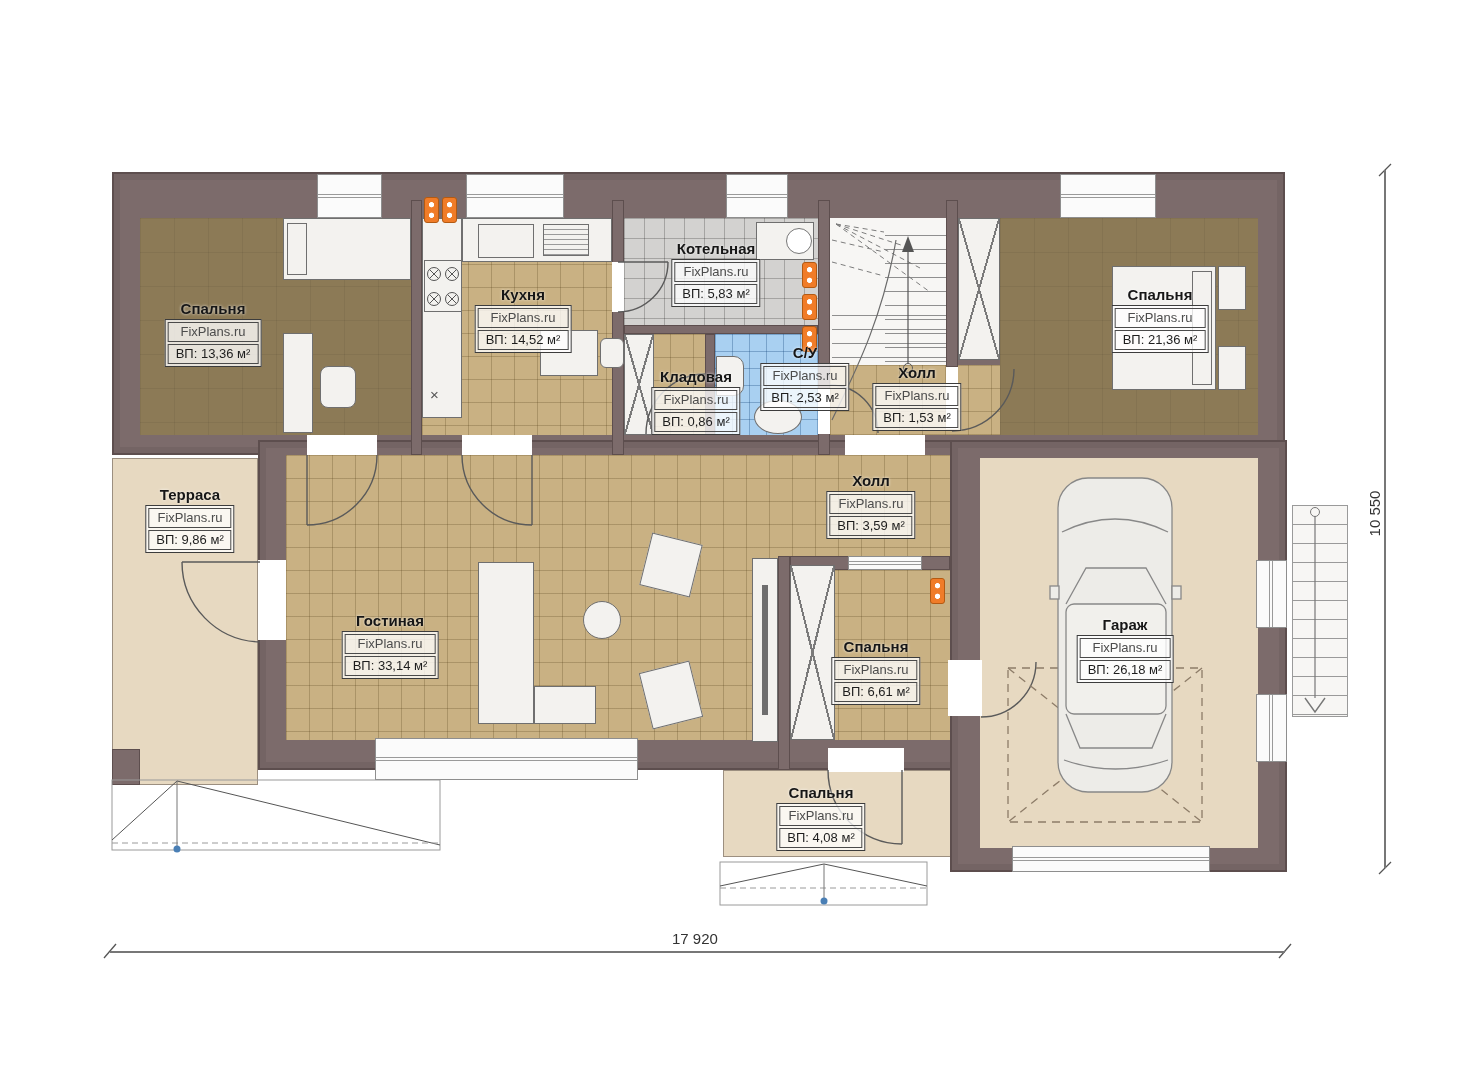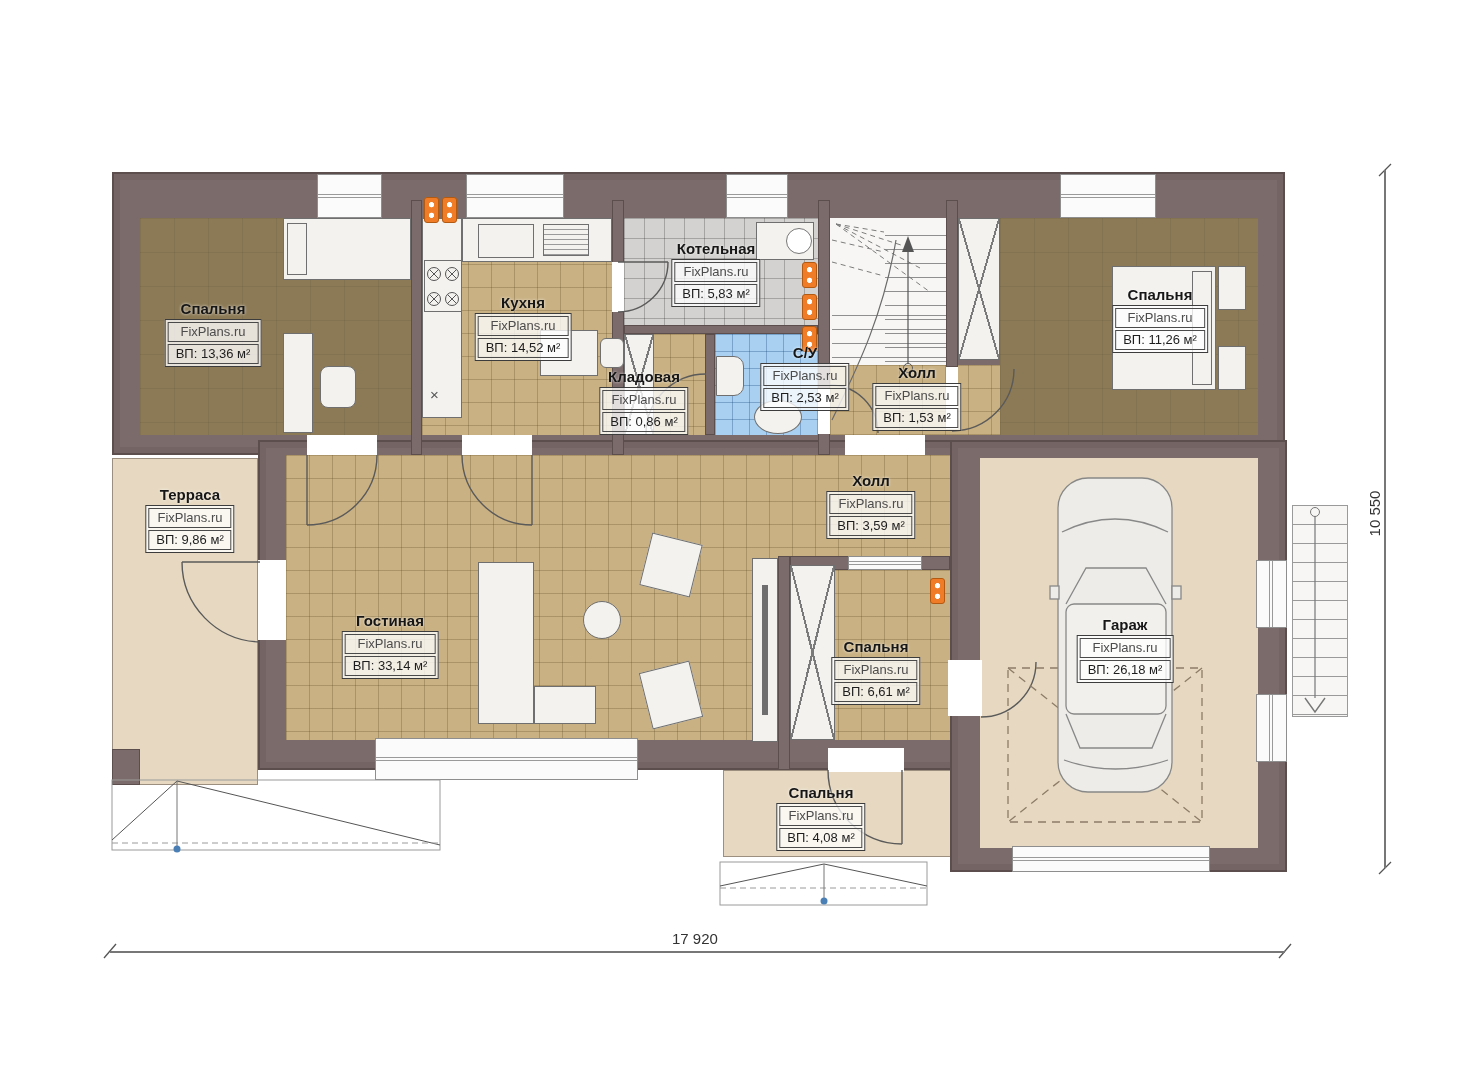--- a/index.html
+++ b/index.html
@@ -238,7 +238,7 @@
     <div class="rrow">ВП: 13,36 м²</div>
       </div>
   </div>
-  <div class="room-label" style="left:523px;top:286px;margin-top:8px;">
+  <div class="room-label" style="left:523px;top:286px;">
     <span class="rname">Кухня</span>
     <div class="rbox">
         <div class="rrow wm">FixPlans.ru</div>

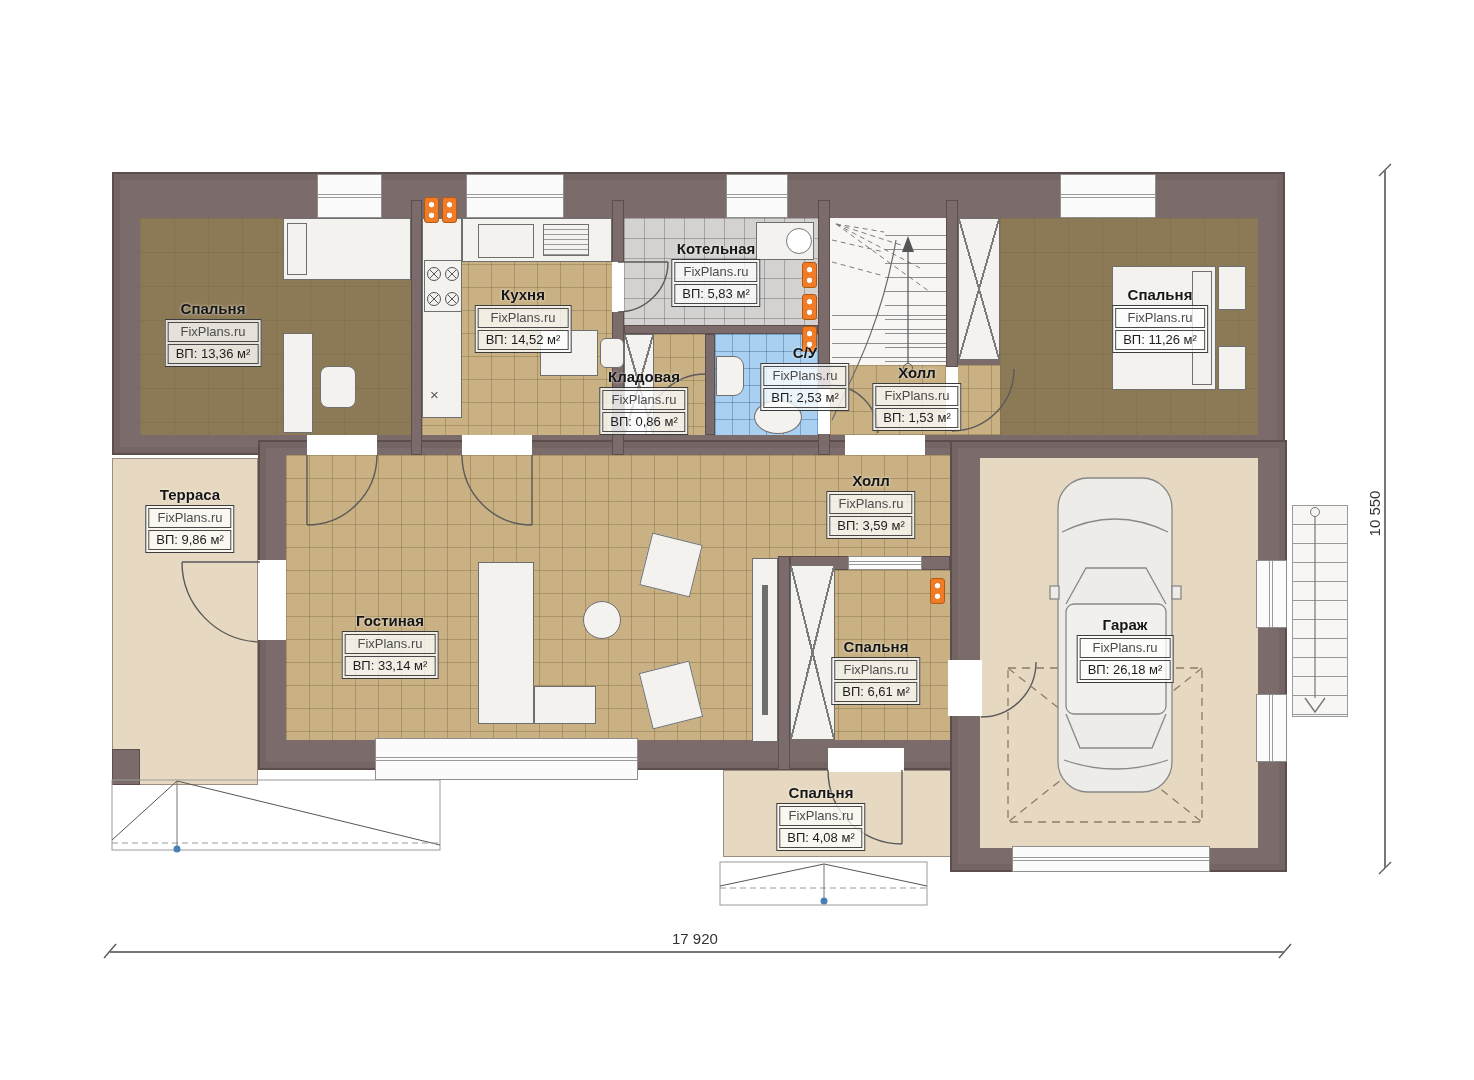--- a/index.html
+++ b/index.html
@@ -277,7 +277,7 @@
     <span class="rname">Спальня</span>
     <div class="rbox">
         <div class="rrow wm">FixPlans.ru</div>
-    <div class="rrow">ВП: 11,26 м²</div>
+    <div class="rrow">ВП: 21,36 м²</div>
       </div>
   </div>
   <div class="room-label" style="left:178px;top:486px;padding-left:24px;">

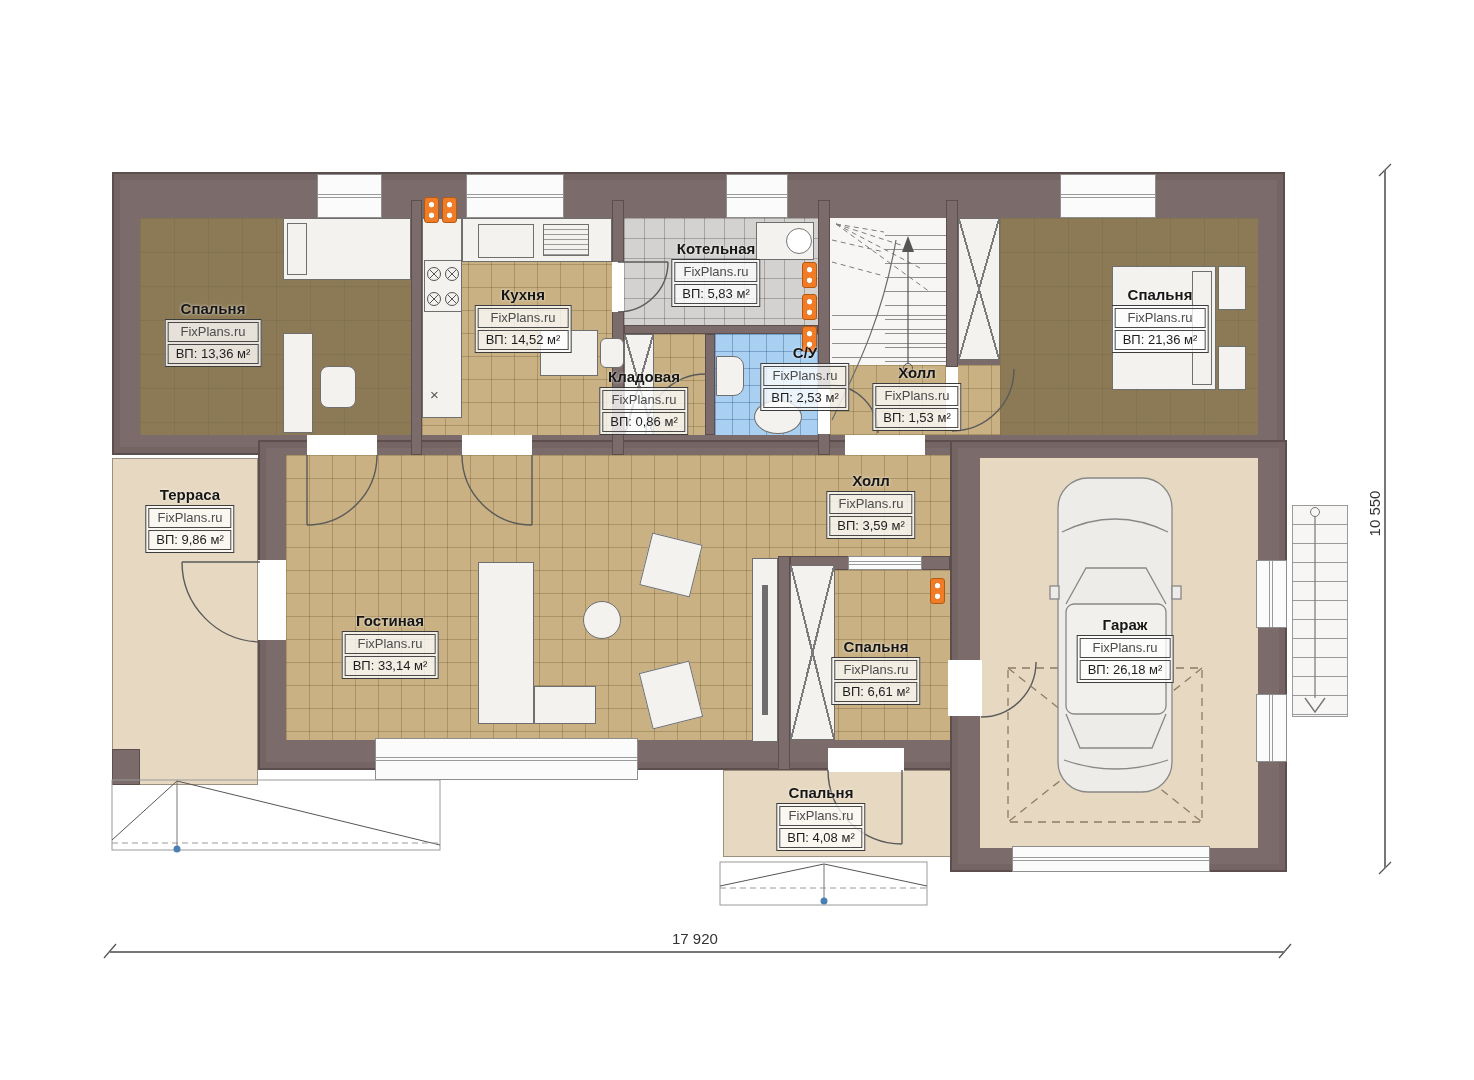--- a/index.html
+++ b/index.html
@@ -252,7 +252,7 @@
     <div class="rrow">ВП: 5,83 м²</div>
       </div>
   </div>
-  <div class="room-label" style="left:644px;top:368px;justify-content:center;">
+  <div class="room-label" style="left:696px;top:368px;justify-content:center;">
     <span class="rname">Кладовая</span>
     <div class="rbox">
         <div class="rrow wm">FixPlans.ru</div>

